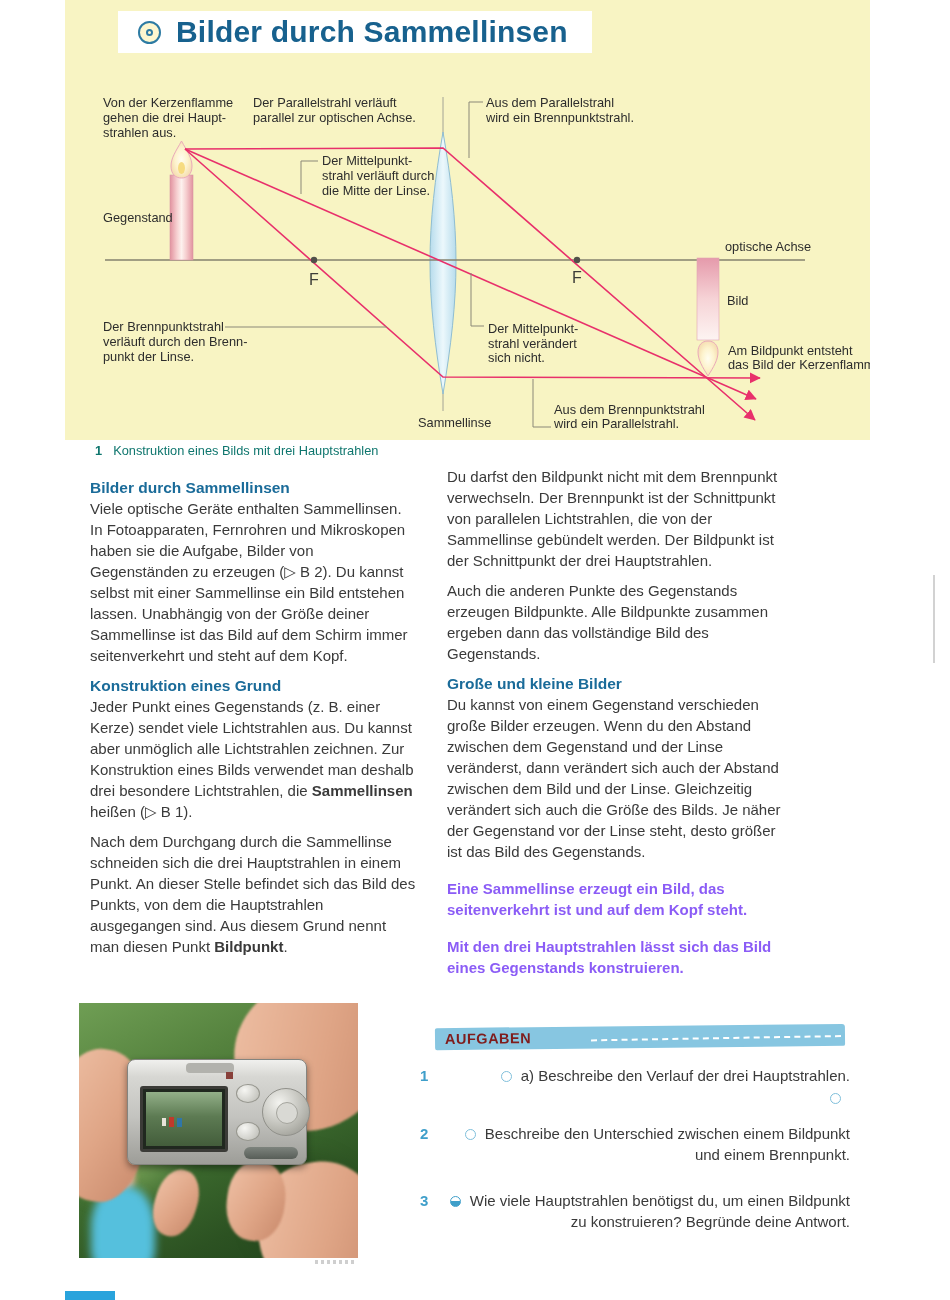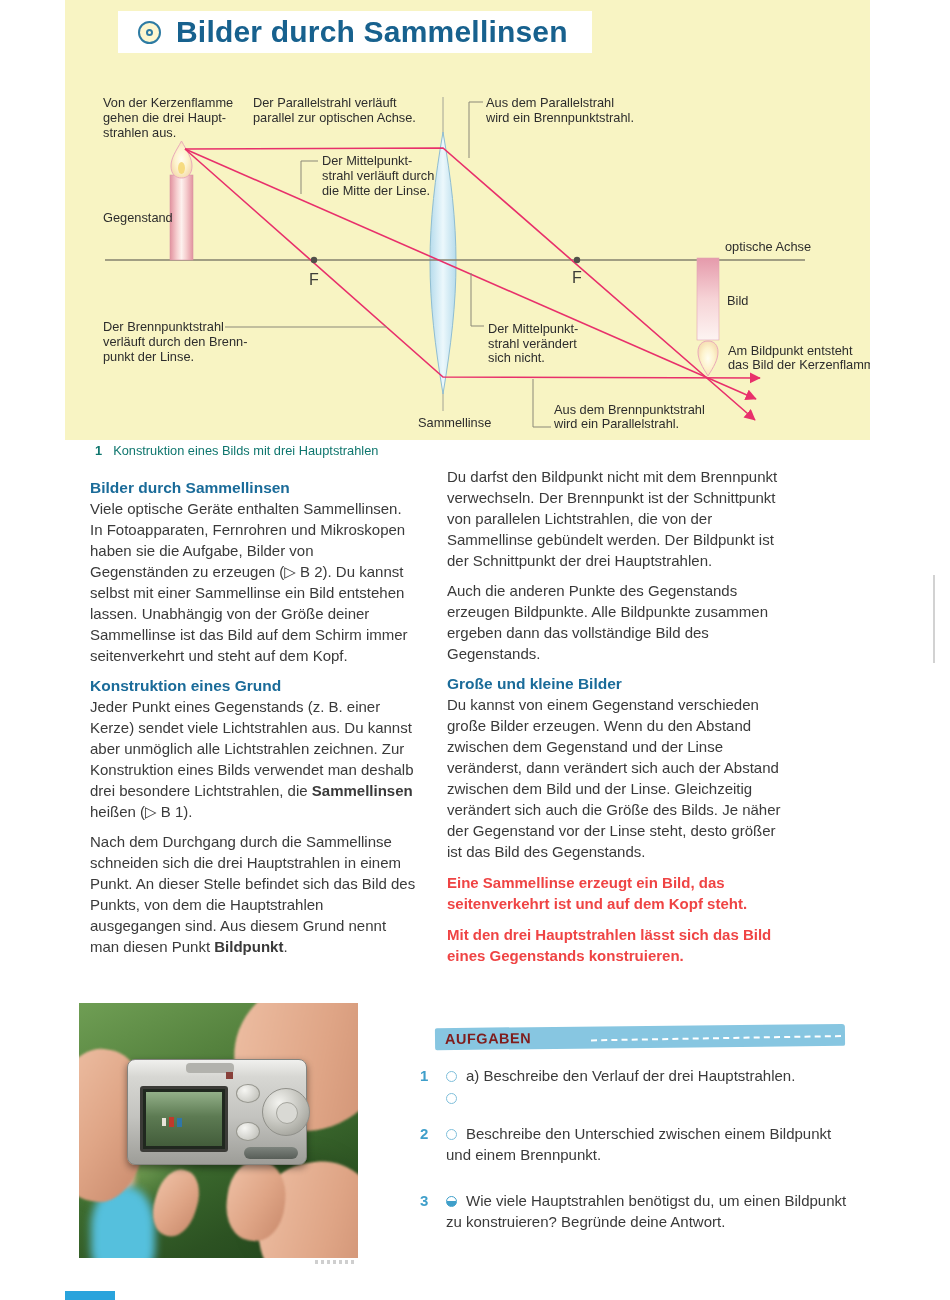--- a/index.html
+++ b/index.html
@@ -28,7 +28,7 @@
   .col-right{left:447px;top:466px;width:347px;}
   .col h3{font-size:15.5px;line-height:21px;color:#1a6b99;margin:0;}
   .col p{margin:0 0 9px 0;}
-  .col .key{color:#ef4444;font-weight:bold;margin-top:10px;}
+  .col .key{color:#8b5cf6;font-weight:bold;margin-top:16px;}
 
   
   .photo{position:absolute;left:79px;top:1003px;width:279px;height:255px;overflow:hidden;background:#3c6a2e;}

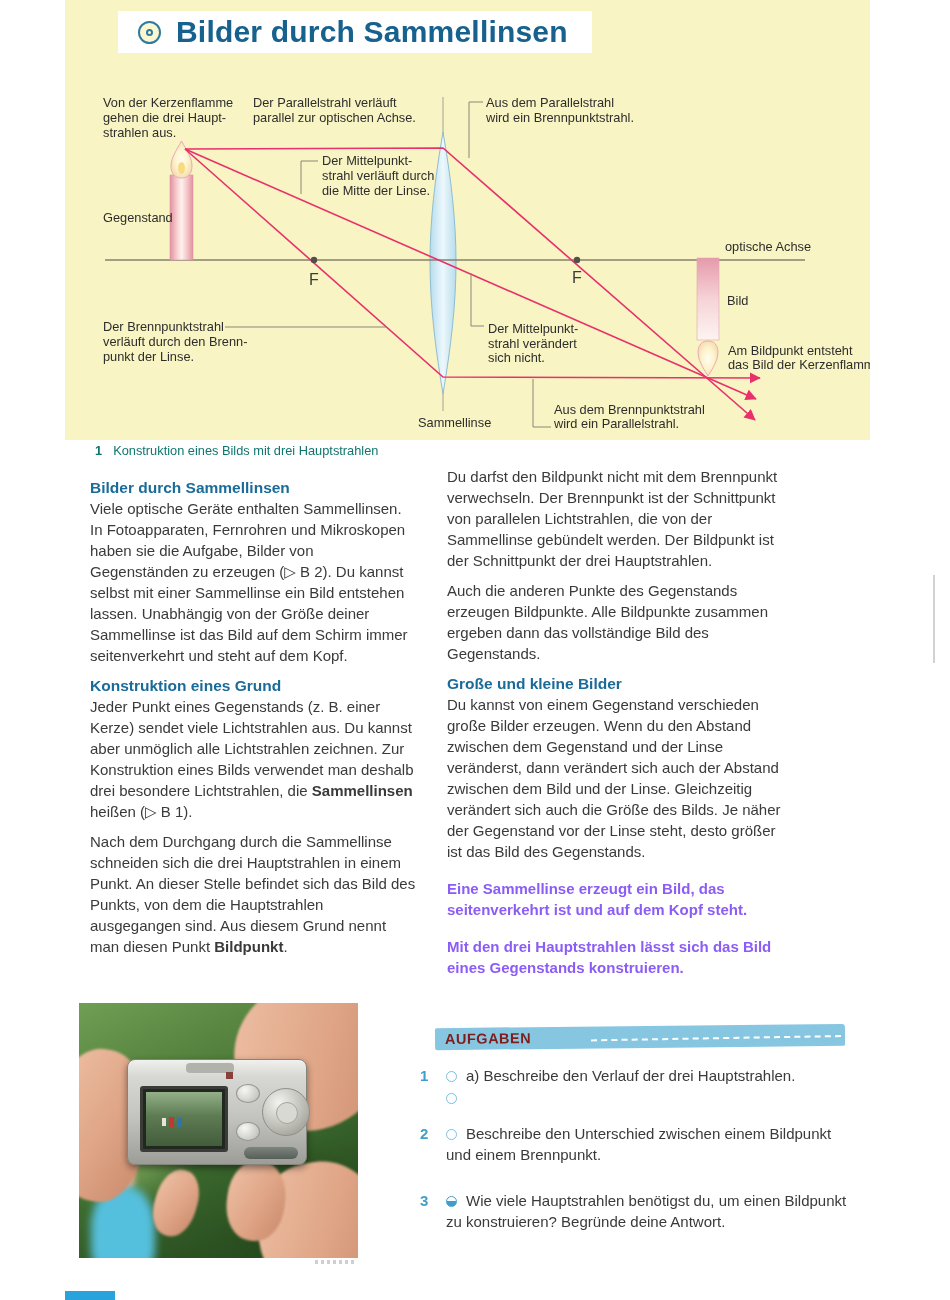--- a/index.html
+++ b/index.html
@@ -74,7 +74,7 @@
   .task-row{display:flex;margin-top:17px;font-size:15px;line-height:21px;}
   .task-row .tnum{width:26px;flex:0 0 auto;color:#3f9fca;font-weight:bold;}
   .task-row .tbody{flex:1;}
-  .task-part{margin-bottom:1px;}
+  .task-part{margin-bottom:1px;text-align:right;}
   .circle-icon{display:inline-block;width:11px;height:11px;border:1.5px solid #7fbfdb;border-radius:50%;
     box-sizing:border-box;margin-right:9px;vertical-align:-1px;background:#ffffff;}
   .circle-half{border-color:#3f9fca;background:linear-gradient(to top,#3f9fca 52%,#ffffff 52%);}

